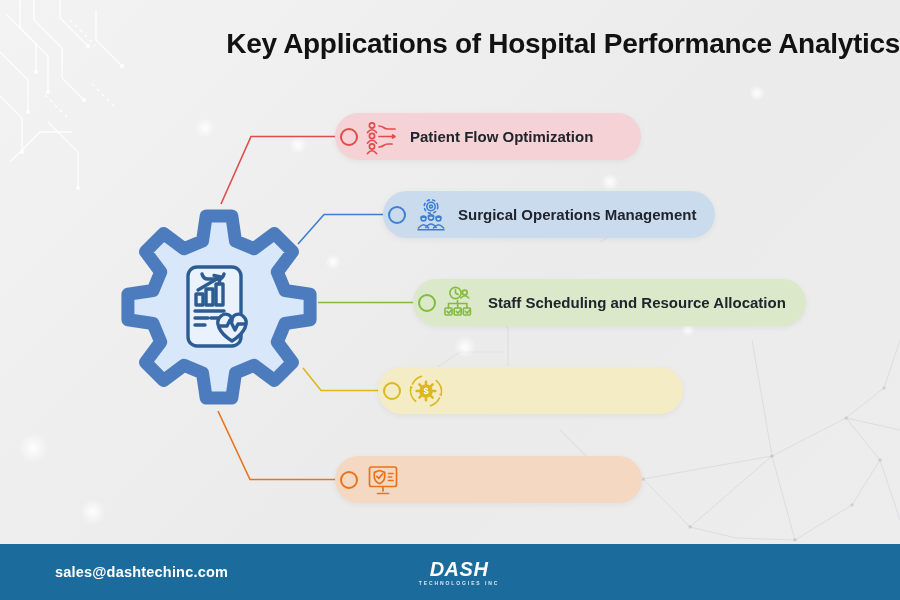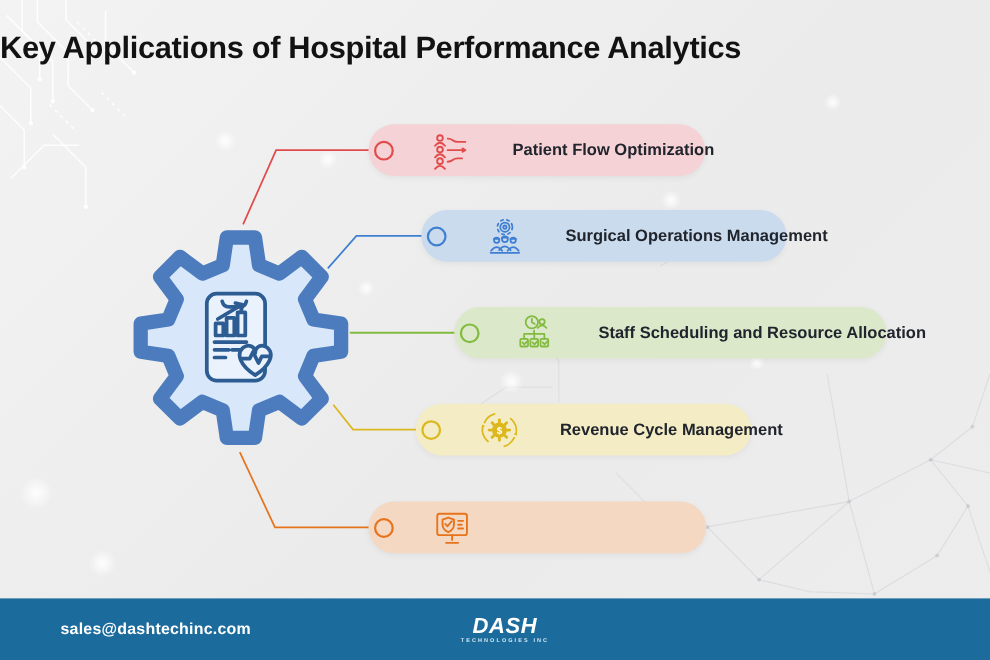--- a/index.html
+++ b/index.html
@@ -14,7 +14,7 @@
        background:radial-gradient(circle,rgba(255,255,255,.95) 0%,rgba(255,255,255,0) 70%);}
 
   
-  .title{position:absolute;top:28px;left:0;width:100%;text-align:left;
+  .title{position:absolute;top:28px;left:0;width:100%;text-align:right;
          font-size:28px;font-weight:700;color:#121212;letter-spacing:-.3px;}
 
   

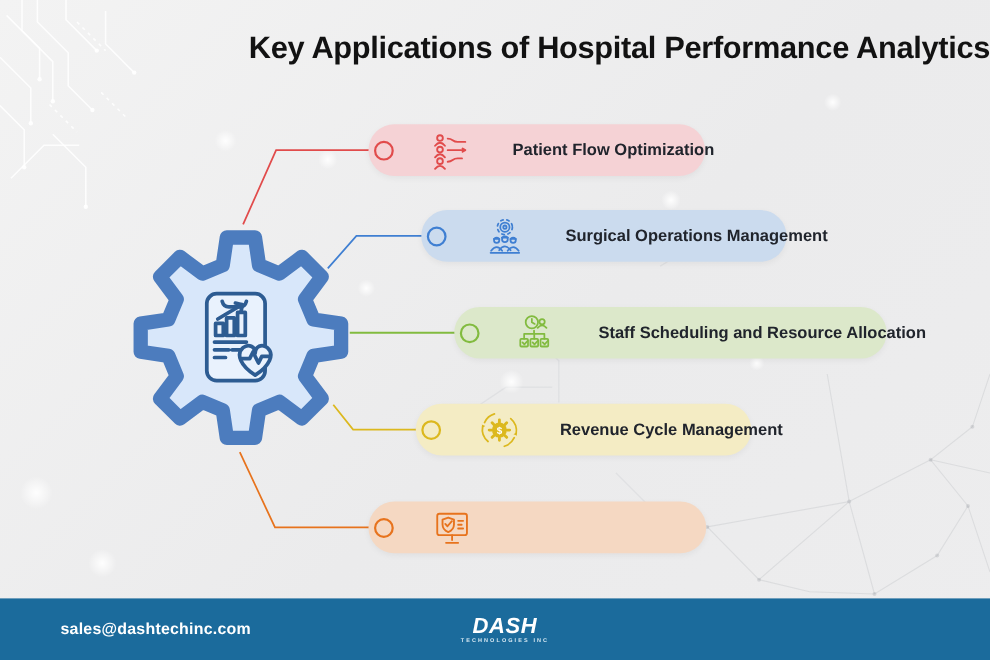--- a/index.html
+++ b/index.html
@@ -30,7 +30,7 @@
 
   
   .pill{position:absolute;height:47px;border-radius:24px;display:flex;align-items:center;
-        padding-left:5px;background:var(--bg);box-shadow:0 2px 6px rgba(0,0,0,.05);gap:28px;}
+        padding-left:5px;background:var(--bg);box-shadow:0 2px 6px rgba(0,0,0,.05);}
   .ring{width:14px;height:14px;border:2px solid var(--accent);border-radius:50%;flex:0 0 auto;}
   .pill-icon{width:36px;height:36px;margin-left:7px;color:var(--accent);flex:0 0 auto;}
   .pill-icon svg{width:36px;height:36px;display:block;}

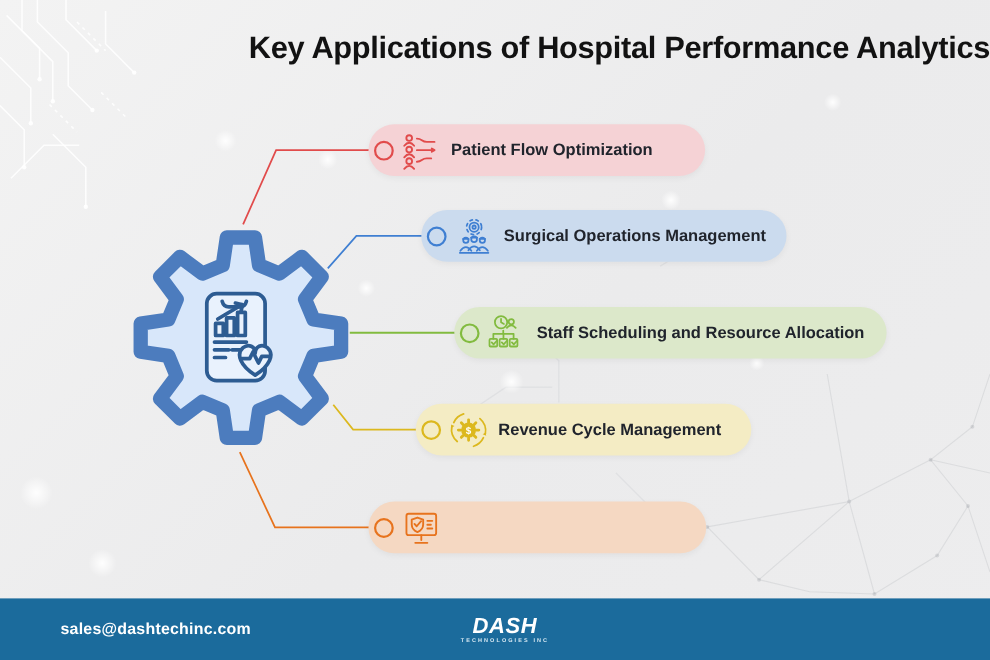--- a/index.html
+++ b/index.html
@@ -208,7 +208,6 @@
         <path d="M33.4,20.2 l-2.6,1.6 l3.2,1.4 z M2.6,15.8 l2.6,-1.6 l-3.2,-1.4 z" fill="currentColor" stroke="none"></path>
       </svg>
     </span>
-    <span class="pill-label">Revenue Cycle Management</span>
   </div>
 
   <div class="pill" style="left: 335px; top: 456px; width: 302px; --accent: #e7731d; --bg: #f5d8c2;">

